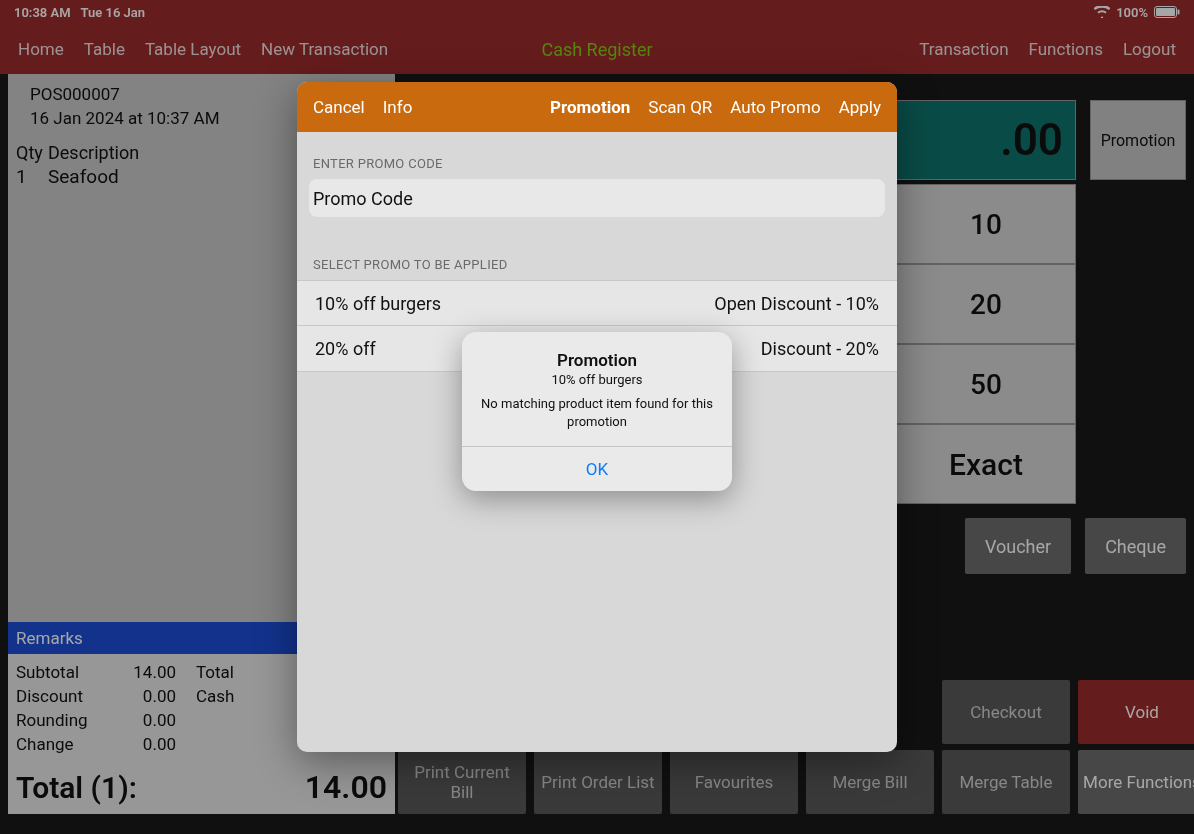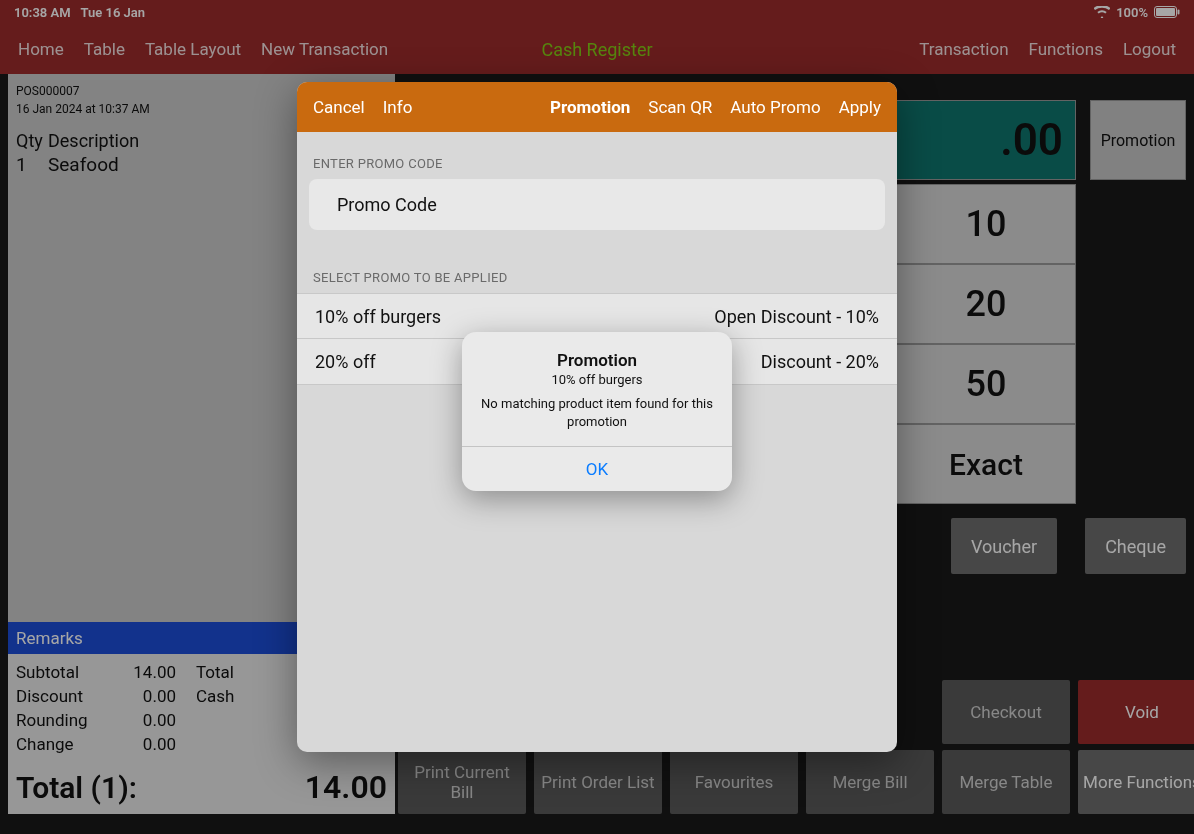--- a/index.html
+++ b/index.html
@@ -23,7 +23,7 @@
 
   
   .receipt { position:absolute; top:74px; left:8px; width:387px; height:740px; background:#c9c9c9; display:flex; flex-direction:column; }
-  .receipt-head { padding:10px 8px 4px 8px; font-size:12px; color:#111; }
+  .receipt-head { padding:10px 8px 4px 22px; font-size:17px; color:#111; }
   .receipt-head .row2 { display:flex; justify-content:space-between; margin-top:4px; }
   .receipt-cols { display:flex; padding:10px 8px 2px 8px; font-size:18px; color:#111; }
   .receipt-cols .qty { width:32px; }

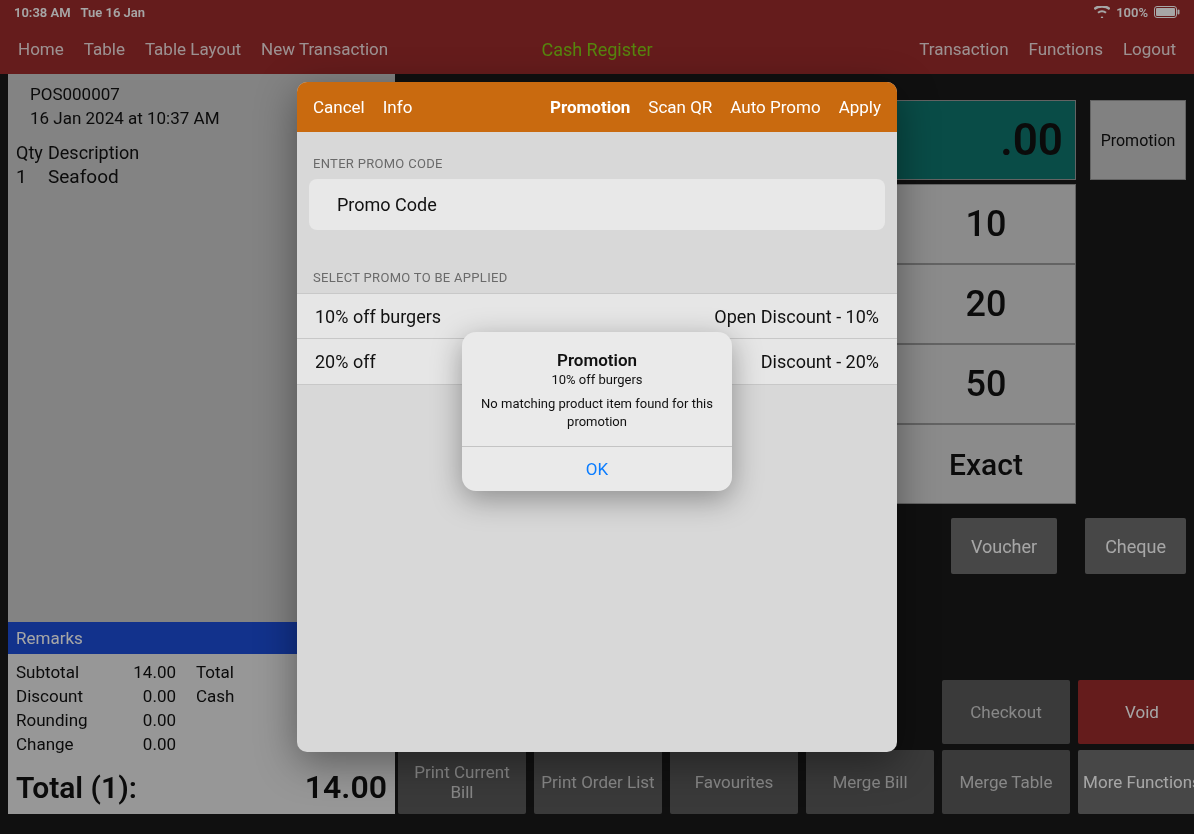--- a/index.html
+++ b/index.html
@@ -69,7 +69,7 @@
   .sheet-link { color:#fff; font-size:17px; cursor:pointer; }
   .sheet-link.active { font-weight:700; }
   .sheet-section-label { padding:24px 16px 8px 16px; font-size:13px; color:#6a6a6a; letter-spacing:0.3px; }
-  .promo-input { margin:0 12px; height:51px; background:#e8e8e8; border-radius:8px; display:flex; align-items:center; padding:0 28px; font-size:18px; color:#111; }
+  .promo-input { margin:0 12px; height:38px; background:#e8e8e8; border-radius:8px; display:flex; align-items:center; padding:0 4px; font-size:18px; color:#111; }
   .promo-list { margin-top:0; }
   .promo-row { height:46px; background:#e6e6e6; border-bottom:1px solid #c8c8c8; display:flex; align-items:center; justify-content:space-between; padding:0 18px; font-size:18px; color:#111; }
   .promo-row:first-child { border-top:1px solid #c8c8c8; }

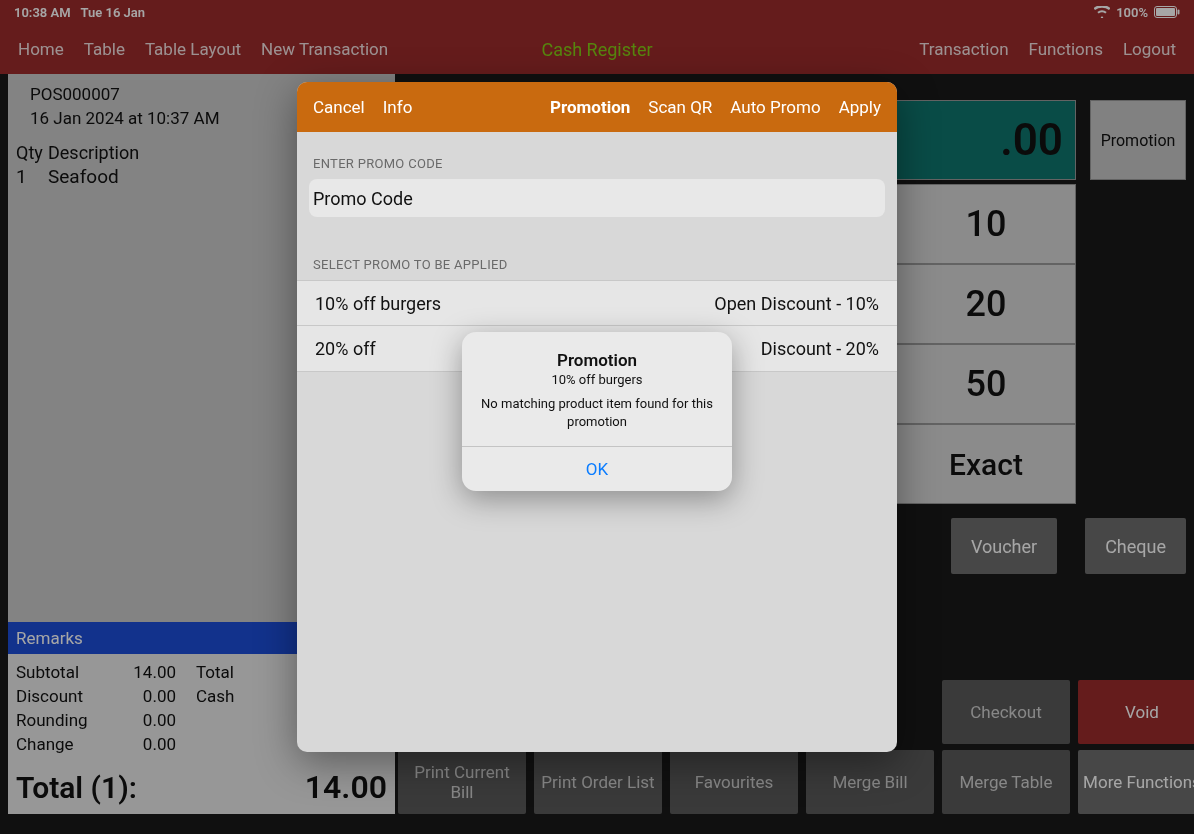--- a/index.html
+++ b/index.html
@@ -44,7 +44,7 @@
   .promo-btn { position:absolute; top:0; right:0; width:96px; height:80px; background:#c6c6c6; border:1px solid #999; display:flex; align-items:center; justify-content:center; font-size:16px; color:#111; }
 
   .quick-col { position:absolute; top:84px; right:110px; width:180px; }
-  .quick-btn { height:80px; background:#d6d6d6; border:1px solid #999; margin-bottom:0; display:flex; align-items:center; justify-content:center; font-size:36px; font-weight:500; color:#111; }
+  .quick-btn { height:80px; background:#d6d6d6; border:1px solid #999; margin-bottom:0; display:flex; align-items:center; justify-content:center; font-size:28px; font-weight:500; color:#111; }
   .quick-btn.exact { font-size:30px; }
 
   .pay-row { position:absolute; top:418px; right:0; display:flex; gap:28px; }

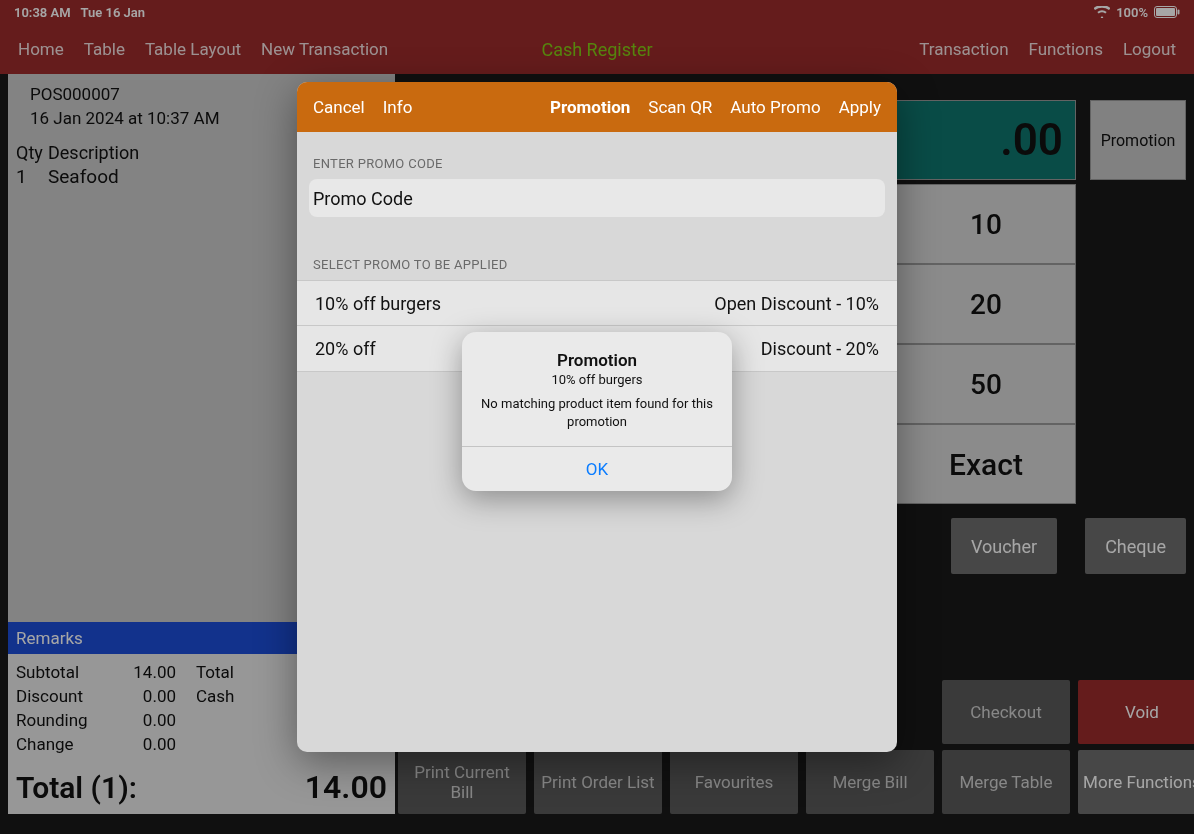--- a/index.html
+++ b/index.html
@@ -47,7 +47,7 @@
   .quick-btn { height:80px; background:#d6d6d6; border:1px solid #999; margin-bottom:0; display:flex; align-items:center; justify-content:center; font-size:28px; font-weight:500; color:#111; }
   .quick-btn.exact { font-size:30px; }
 
-  .pay-row { position:absolute; top:418px; right:0; display:flex; gap:28px; }
+  .pay-row { position:absolute; top:418px; right:0; display:flex; gap:14px; }
   .pay-btn { height:56px; background:#6e6e6e; color:#fff; font-size:18px; display:flex; align-items:center; justify-content:center; padding:0 20px; border-radius:2px; }
 
   

